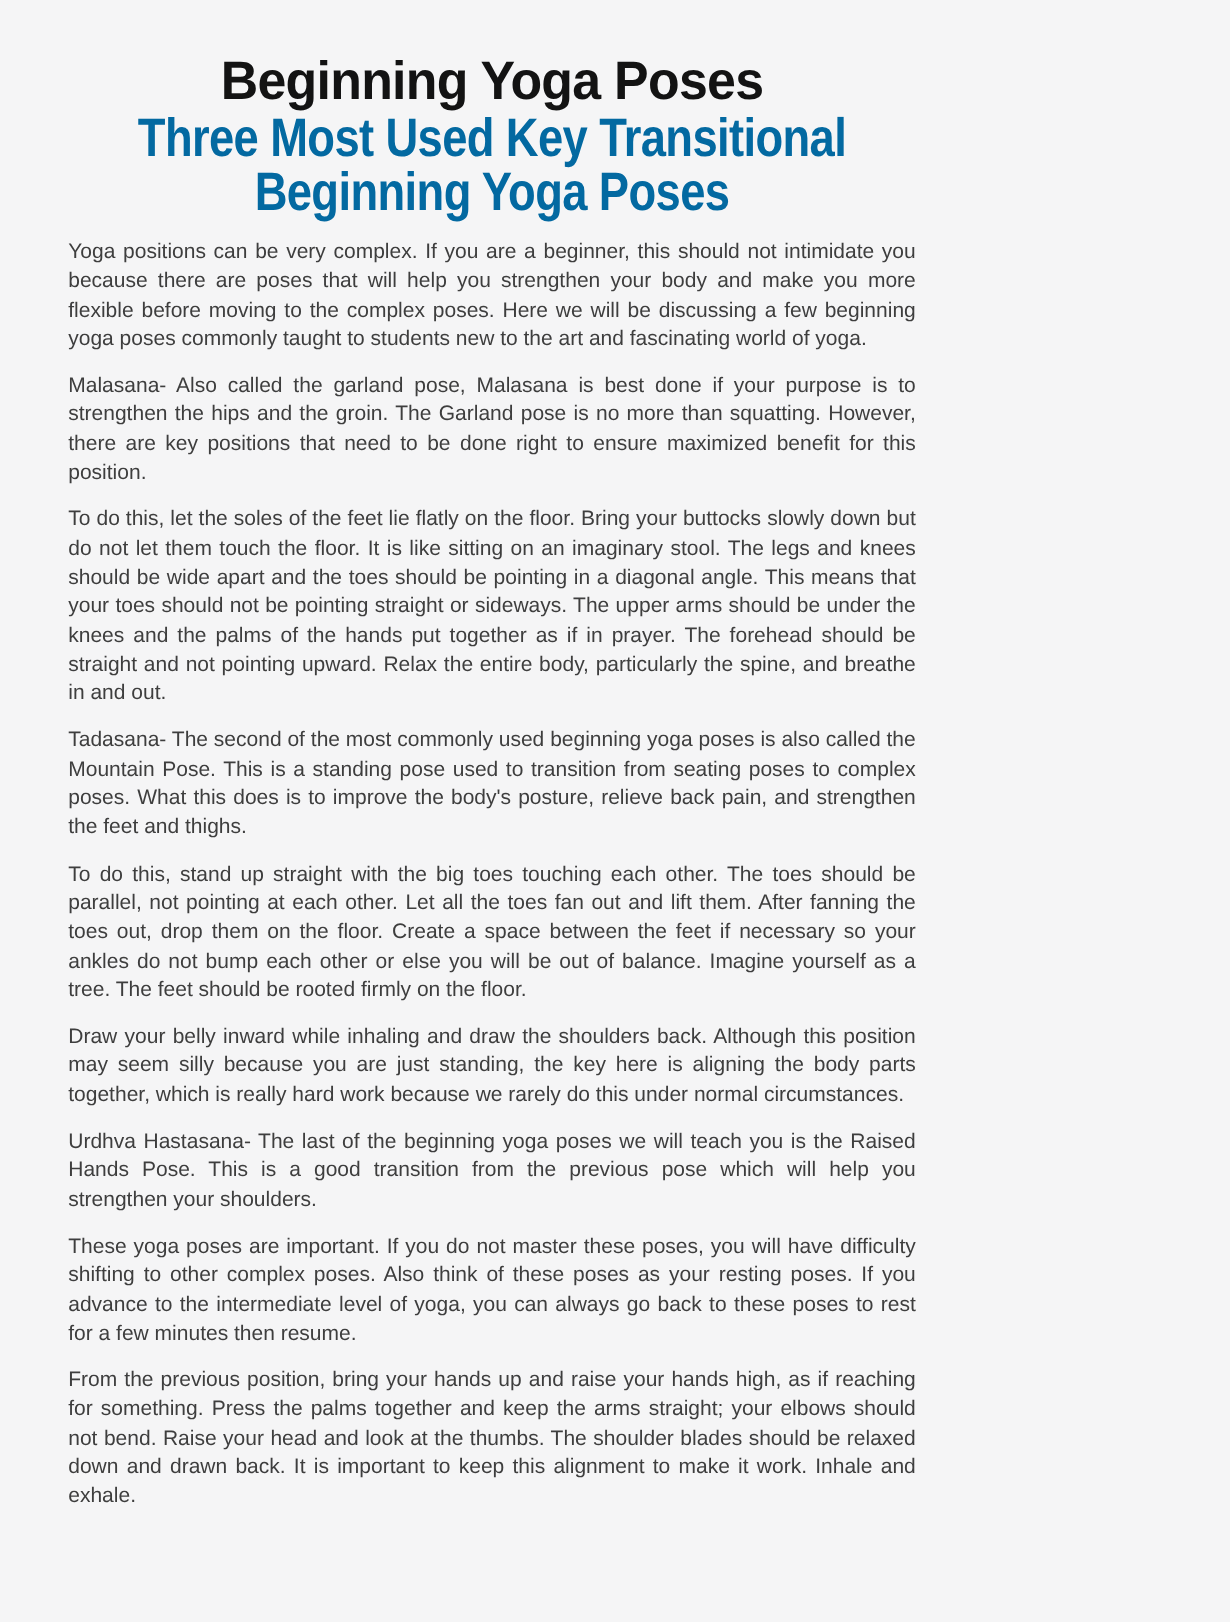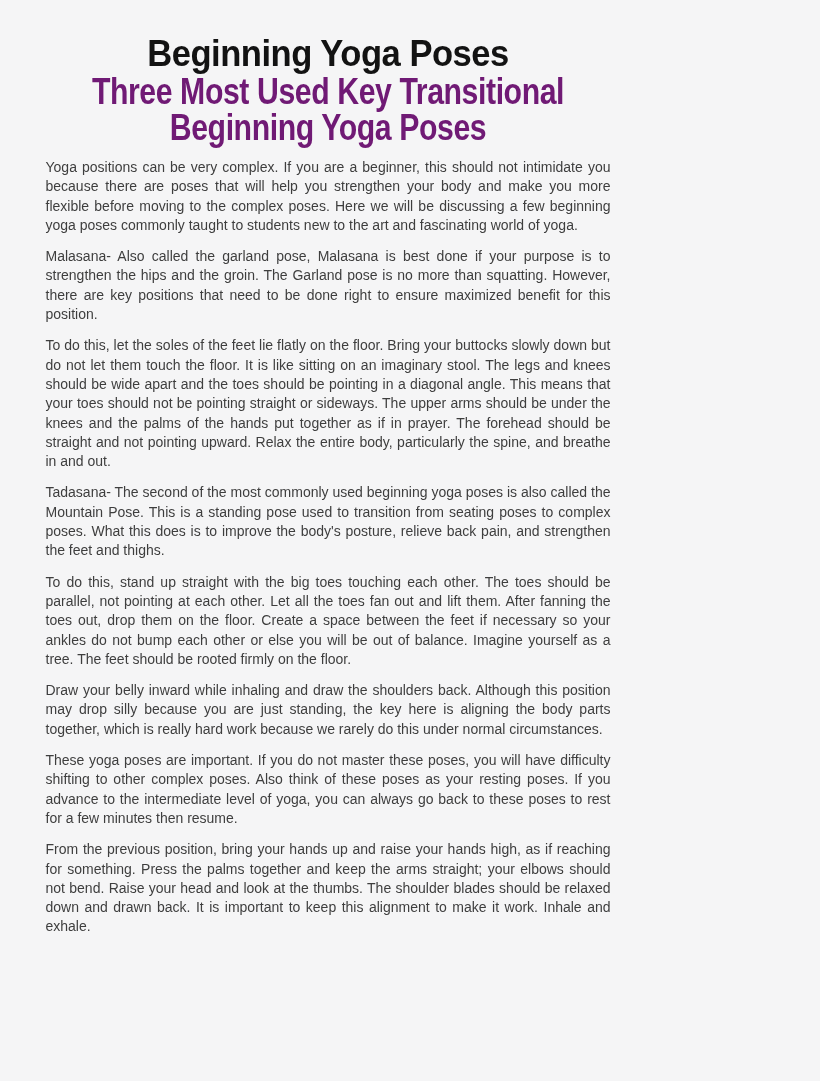--- a/index.html
+++ b/index.html
@@ -65,7 +65,7 @@
     <span class="condensed">Beginning Yoga Poses</span>
   </h1>
 
-  <h2 class="subtitle" style="color: #701a75;">
+  <h2 class="subtitle" style="color: #0369a1;">
     <span class="condensed">Three Most Used Key Transitional</span>
     <span class="condensed">Beginning Yoga Poses</span>
   </h2>

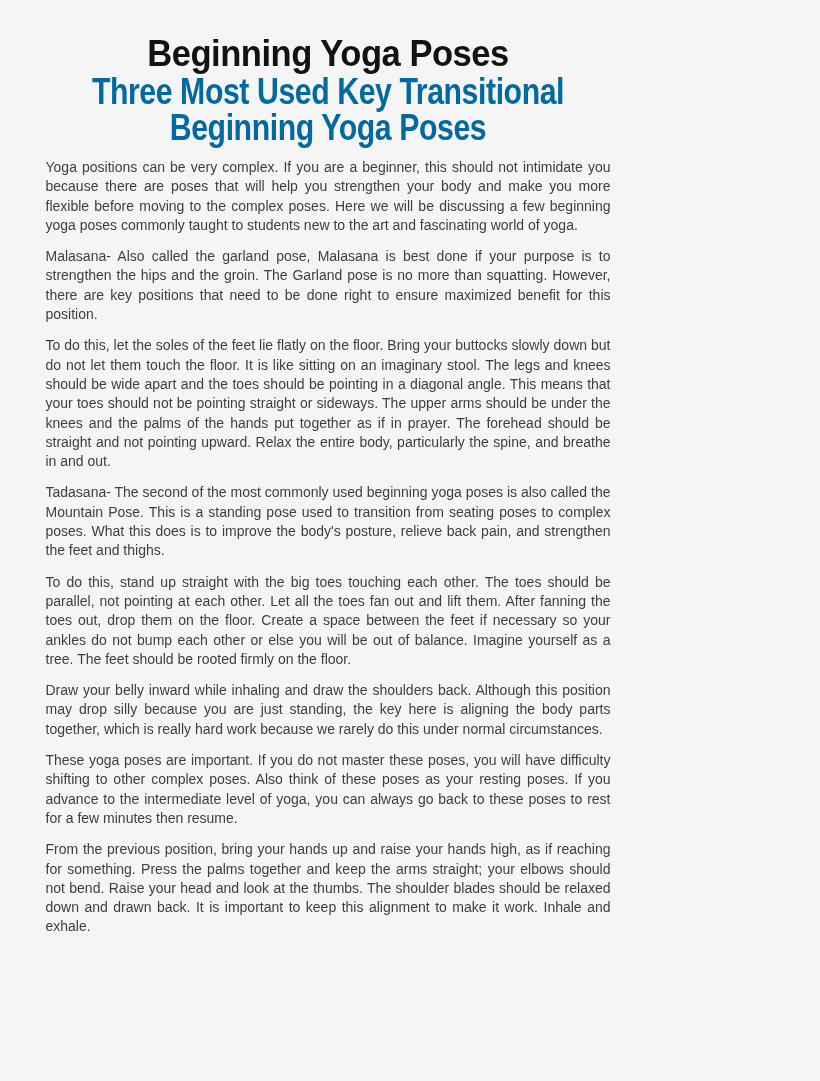--- a/index.html
+++ b/index.html
@@ -76,7 +76,7 @@
       <p>To do this, let the soles of the feet lie flatly on the floor. Bring your buttocks slowly down but do not let them touch the floor. It is like sitting on an imaginary stool. The legs and knees should be wide apart and the toes should be pointing in a diagonal angle. This means that your toes should not be pointing straight or sideways. The upper arms should be under the knees and the palms of the hands put together as if in prayer. The forehead should be straight and not pointing upward. Relax the entire body, particularly the spine, and breathe in and out.</p>
       <p>Tadasana- The second of the most commonly used beginning yoga poses is also called the Mountain Pose. This is a standing pose used to transition from seating poses to complex poses. What this does is to improve the body's posture, relieve back pain, and strengthen the feet and thighs.</p>
       <p>To do this, stand up straight with the big toes touching each other. The toes should be parallel, not pointing at each other. Let all the toes fan out and lift them. After fanning the toes out, drop them on the floor. Create a space between the feet if necessary so your ankles do not bump each other or else you will be out of balance. Imagine yourself as a tree. The feet should be rooted firmly on the floor.</p>
-      <p>Draw your belly inward while inhaling and draw the shoulders back. Although this position may drop silly because you are just standing, the key here is aligning the body parts together, which is really hard work because we rarely do this under normal circumstances.</p>
+      <p>Draw your belly inward while inhaling and draw the shoulders back. Although this position may seem silly because you are just standing, the key here is aligning the body parts together, which is really hard work because we rarely do this under normal circumstances.</p>
       <p>These yoga poses are important. If you do not master these poses, you will have difficulty shifting to other complex poses. Also think of these poses as your resting poses. If you advance to the intermediate level of yoga, you can always go back to these poses to rest for a few minutes then resume.</p>
       <p>From the previous position, bring your hands up and raise your hands high, as if reaching for something. Press the palms together and keep the arms straight; your elbows should not bend. Raise your head and look at the thumbs. The shoulder blades should be relaxed down and drawn back. It is important to keep this alignment to make it work. Inhale and exhale.</p>
     </div>

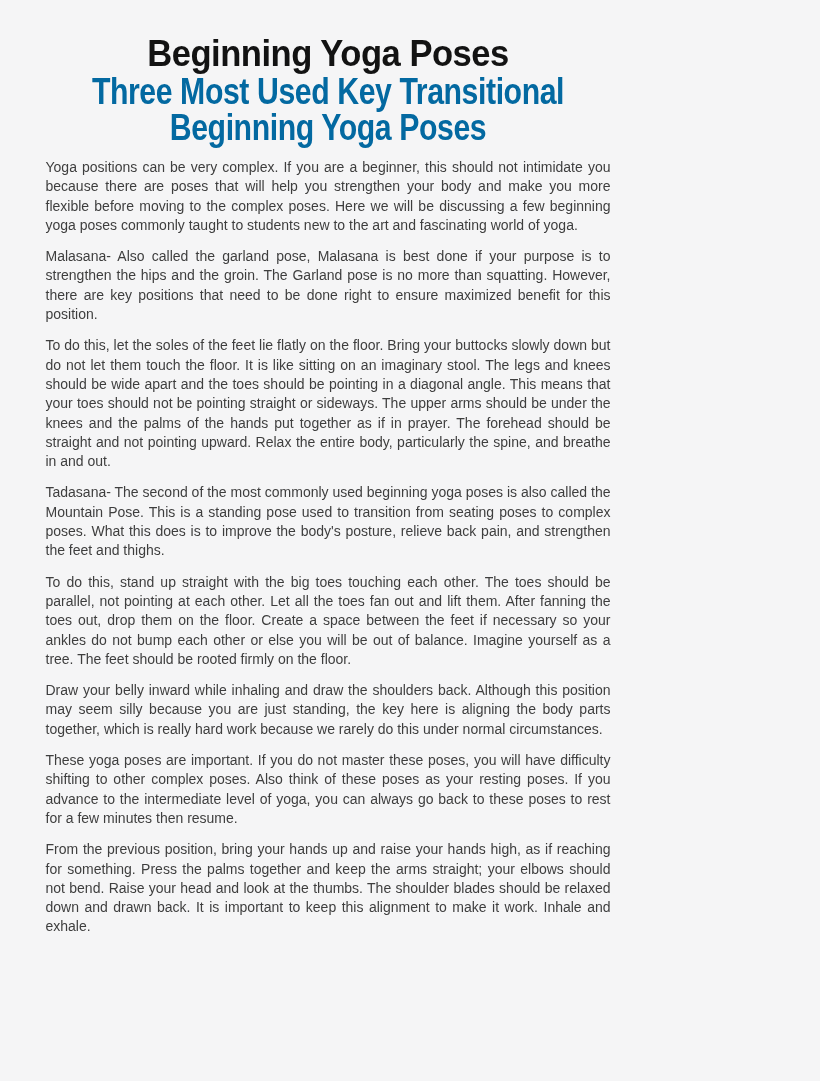--- a/index.html
+++ b/index.html
@@ -77,6 +77,7 @@
       <p>Tadasana- The second of the most commonly used beginning yoga poses is also called the Mountain Pose. This is a standing pose used to transition from seating poses to complex poses. What this does is to improve the body's posture, relieve back pain, and strengthen the feet and thighs.</p>
       <p>To do this, stand up straight with the big toes touching each other. The toes should be parallel, not pointing at each other. Let all the toes fan out and lift them. After fanning the toes out, drop them on the floor. Create a space between the feet if necessary so your ankles do not bump each other or else you will be out of balance. Imagine yourself as a tree. The feet should be rooted firmly on the floor.</p>
       <p>Draw your belly inward while inhaling and draw the shoulders back. Although this position may seem silly because you are just standing, the key here is aligning the body parts together, which is really hard work because we rarely do this under normal circumstances.</p>
+      <p>Urdhva Hastasana- The last of the beginning yoga poses we will teach you is the Raised Hands Pose. This is a good transition from the previous pose which will help you strengthen your shoulders.</p>
       <p>These yoga poses are important. If you do not master these poses, you will have difficulty shifting to other complex poses. Also think of these poses as your resting poses. If you advance to the intermediate level of yoga, you can always go back to these poses to rest for a few minutes then resume.</p>
       <p>From the previous position, bring your hands up and raise your hands high, as if reaching for something. Press the palms together and keep the arms straight; your elbows should not bend. Raise your head and look at the thumbs. The shoulder blades should be relaxed down and drawn back. It is important to keep this alignment to make it work. Inhale and exhale.</p>
     </div>

